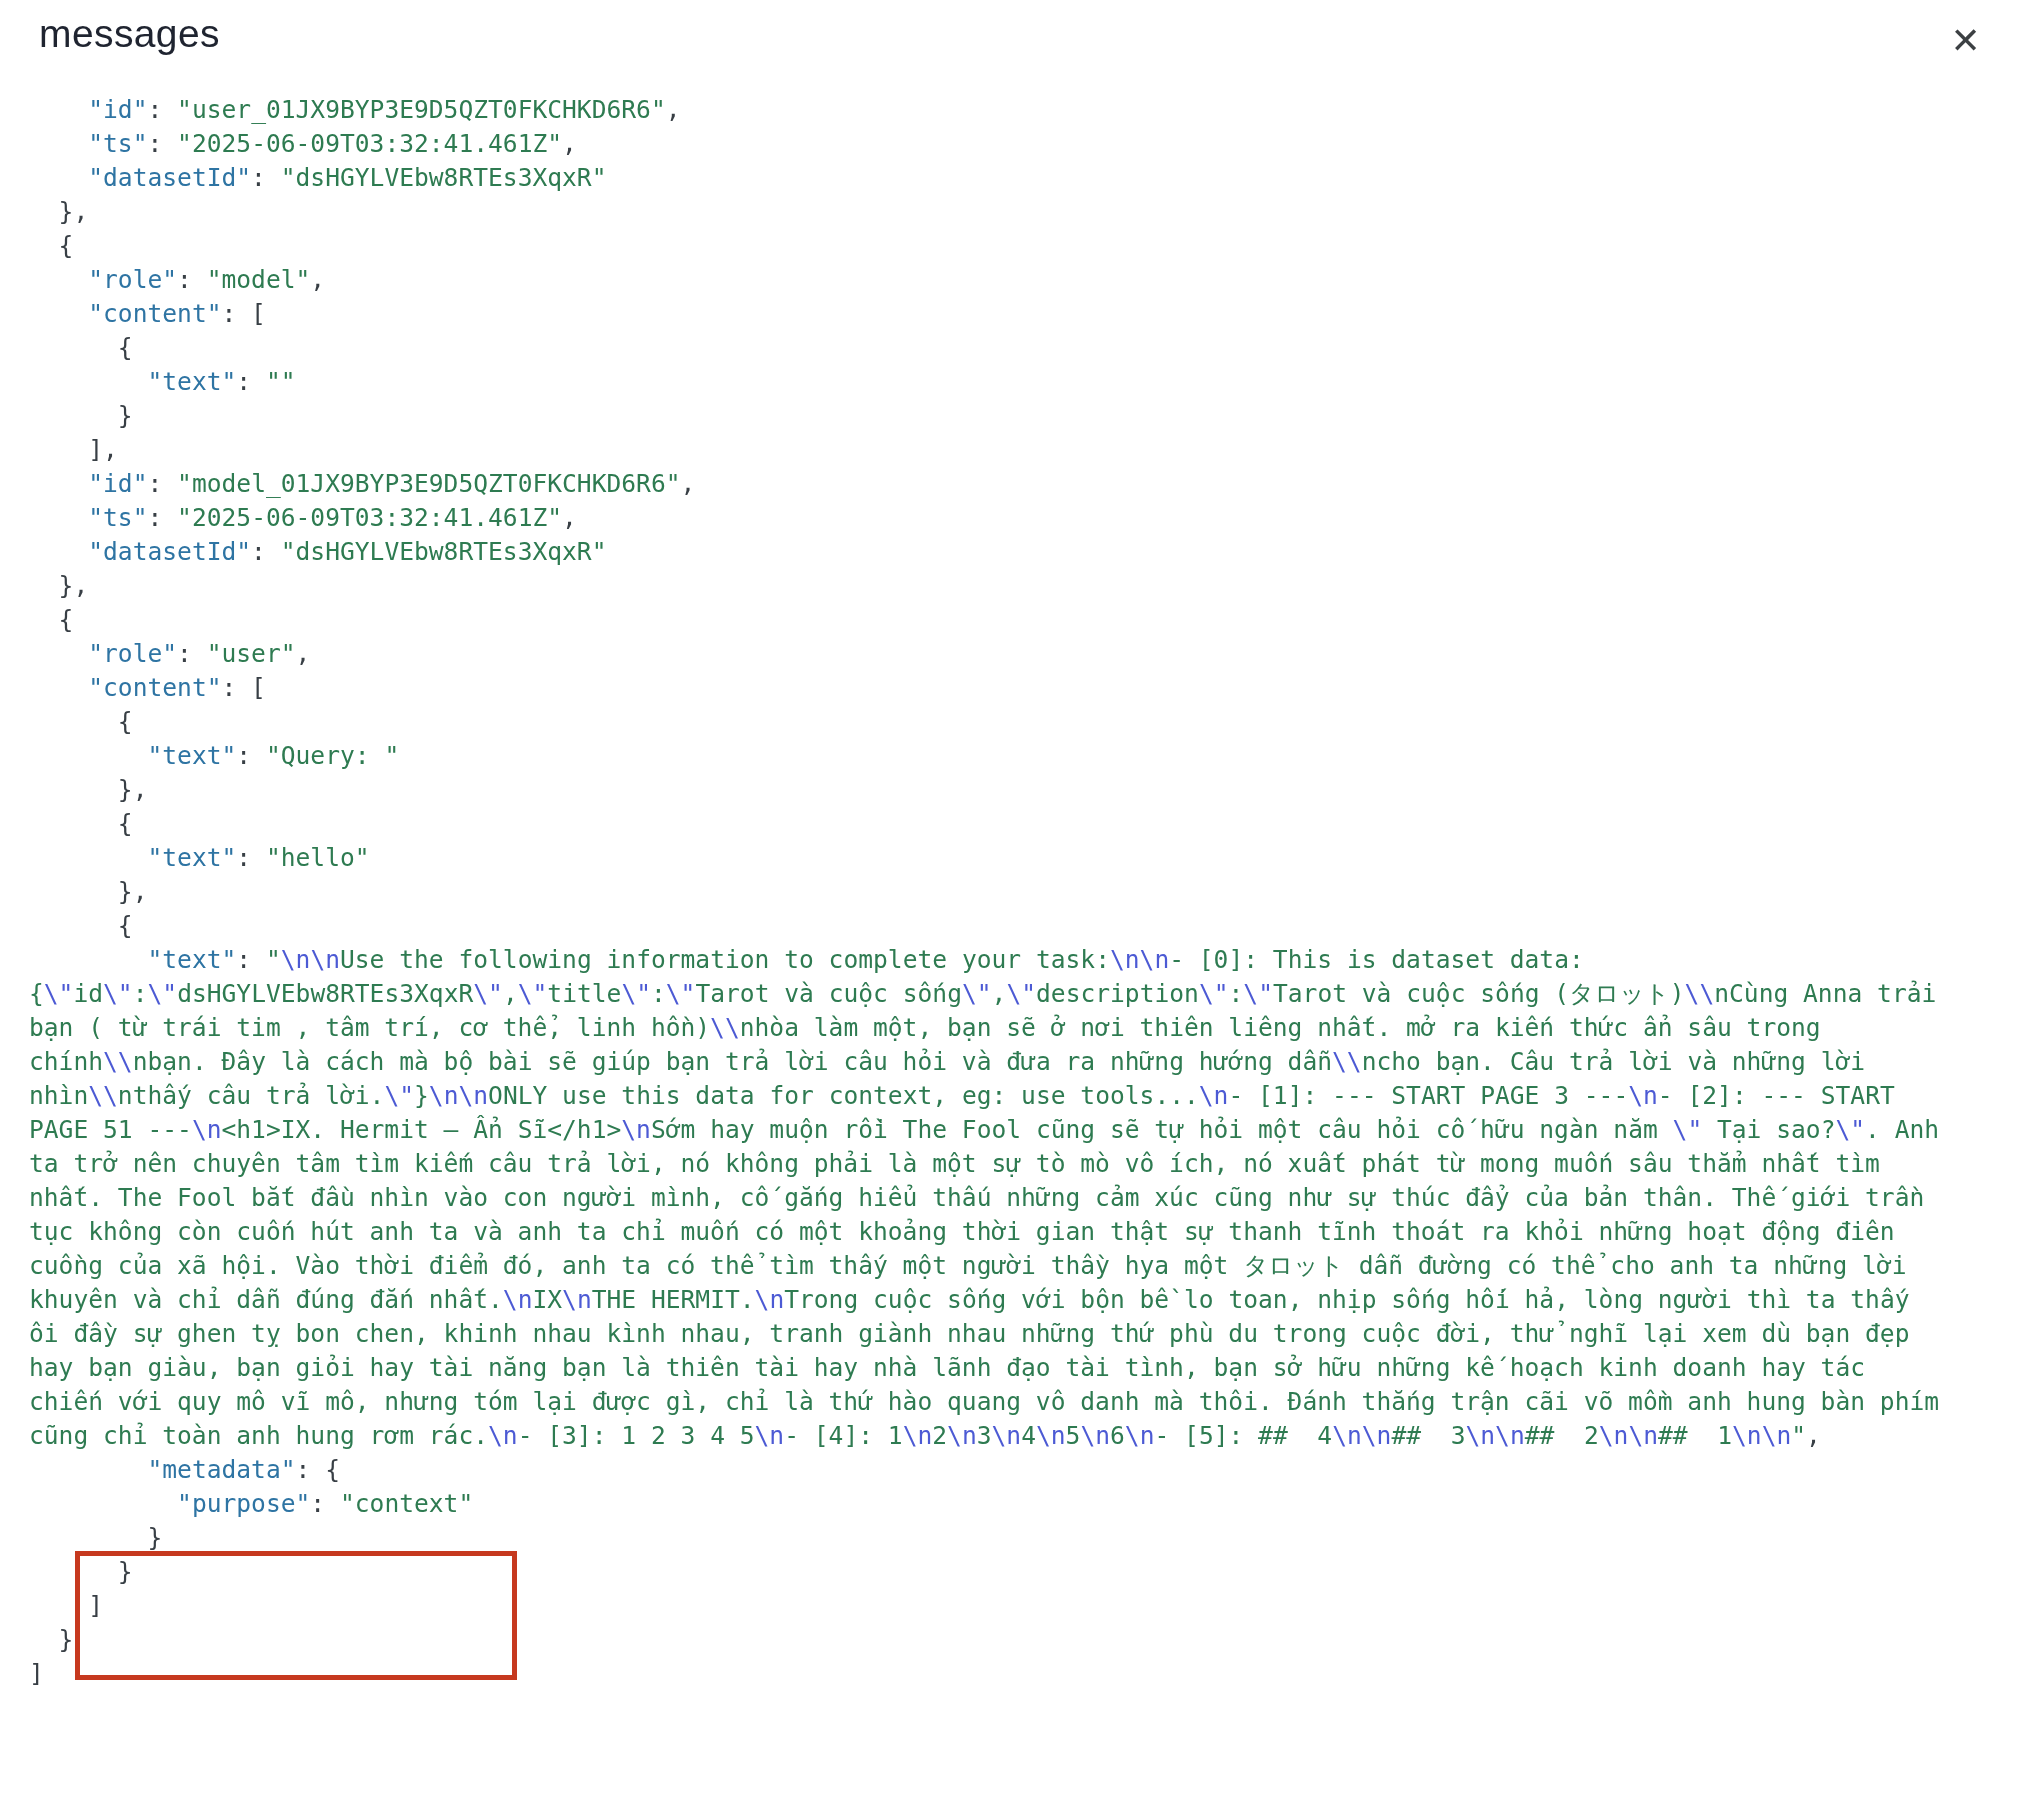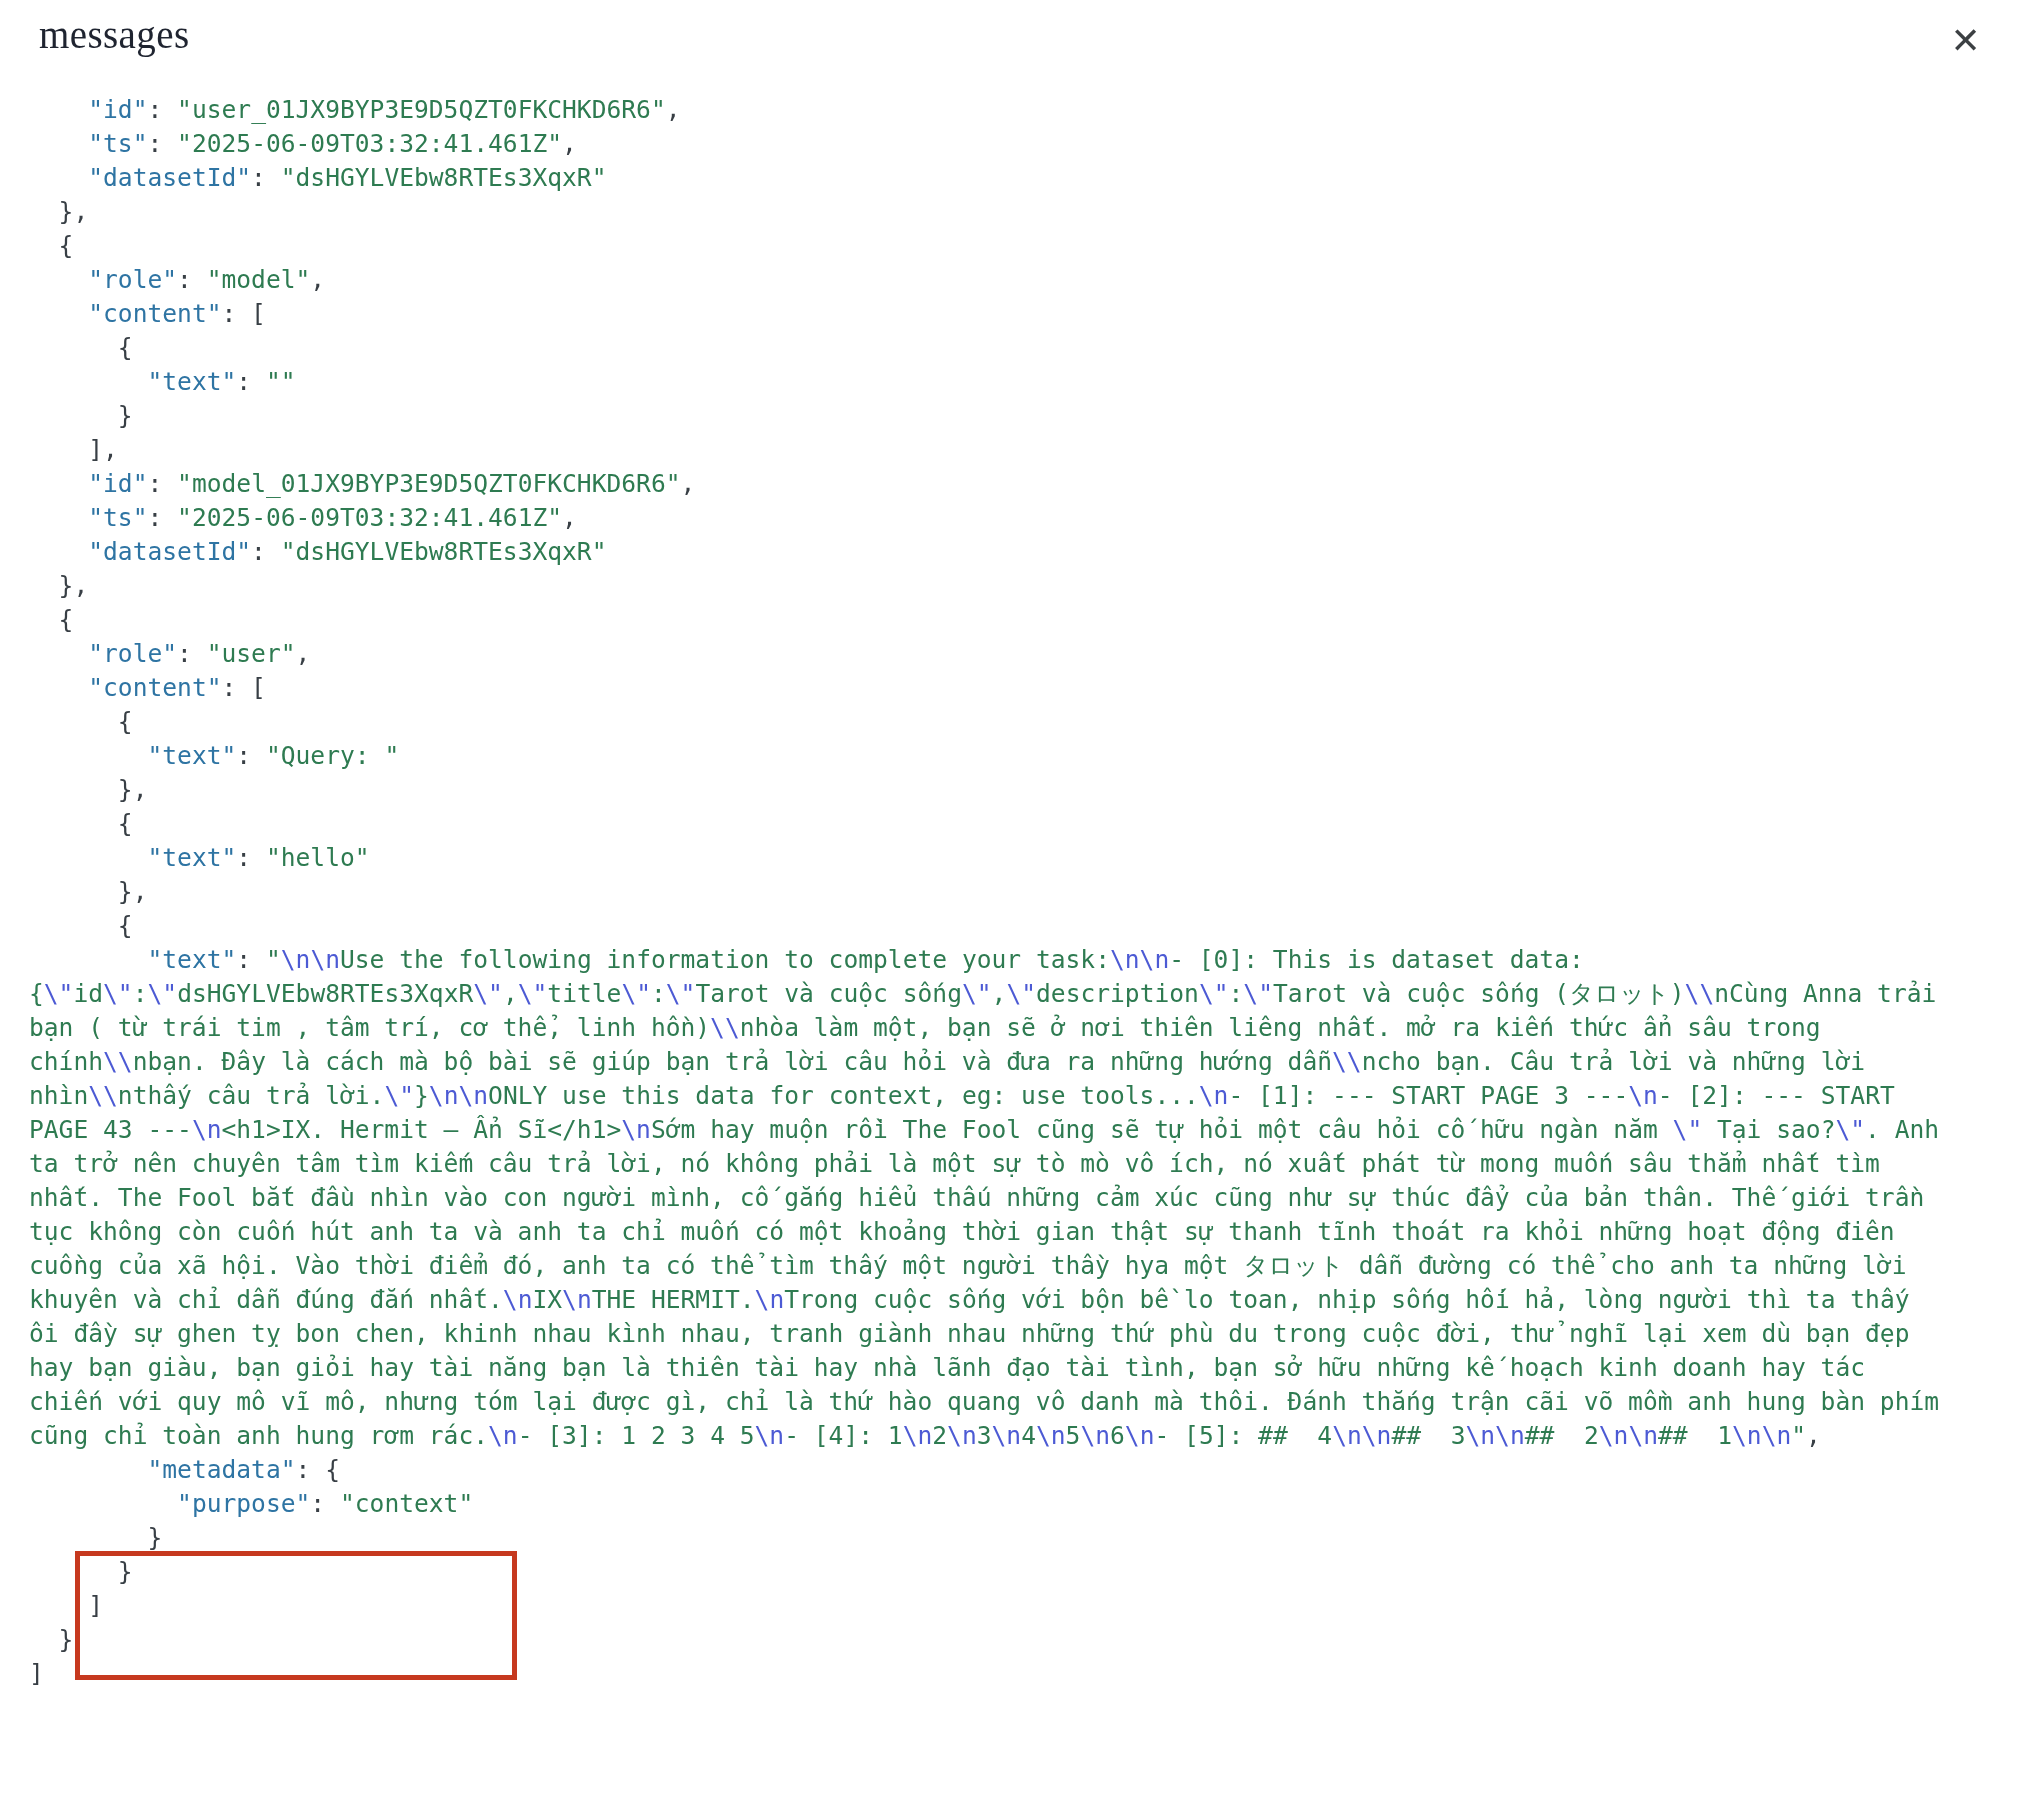--- a/index.html
+++ b/index.html
@@ -11,7 +11,7 @@
   .title{
     position:absolute;left:39px;top:12px;margin:0;
     font-size:39px;font-weight:400;color:#1f2430;letter-spacing:0.4px;
-    font-family:Liberation Serif, serif;
+    font-family:Liberation Sans, sans-serif;
   }
   .close-btn{
     position:absolute;top:17px;right:32px;width:47px;height:47px;

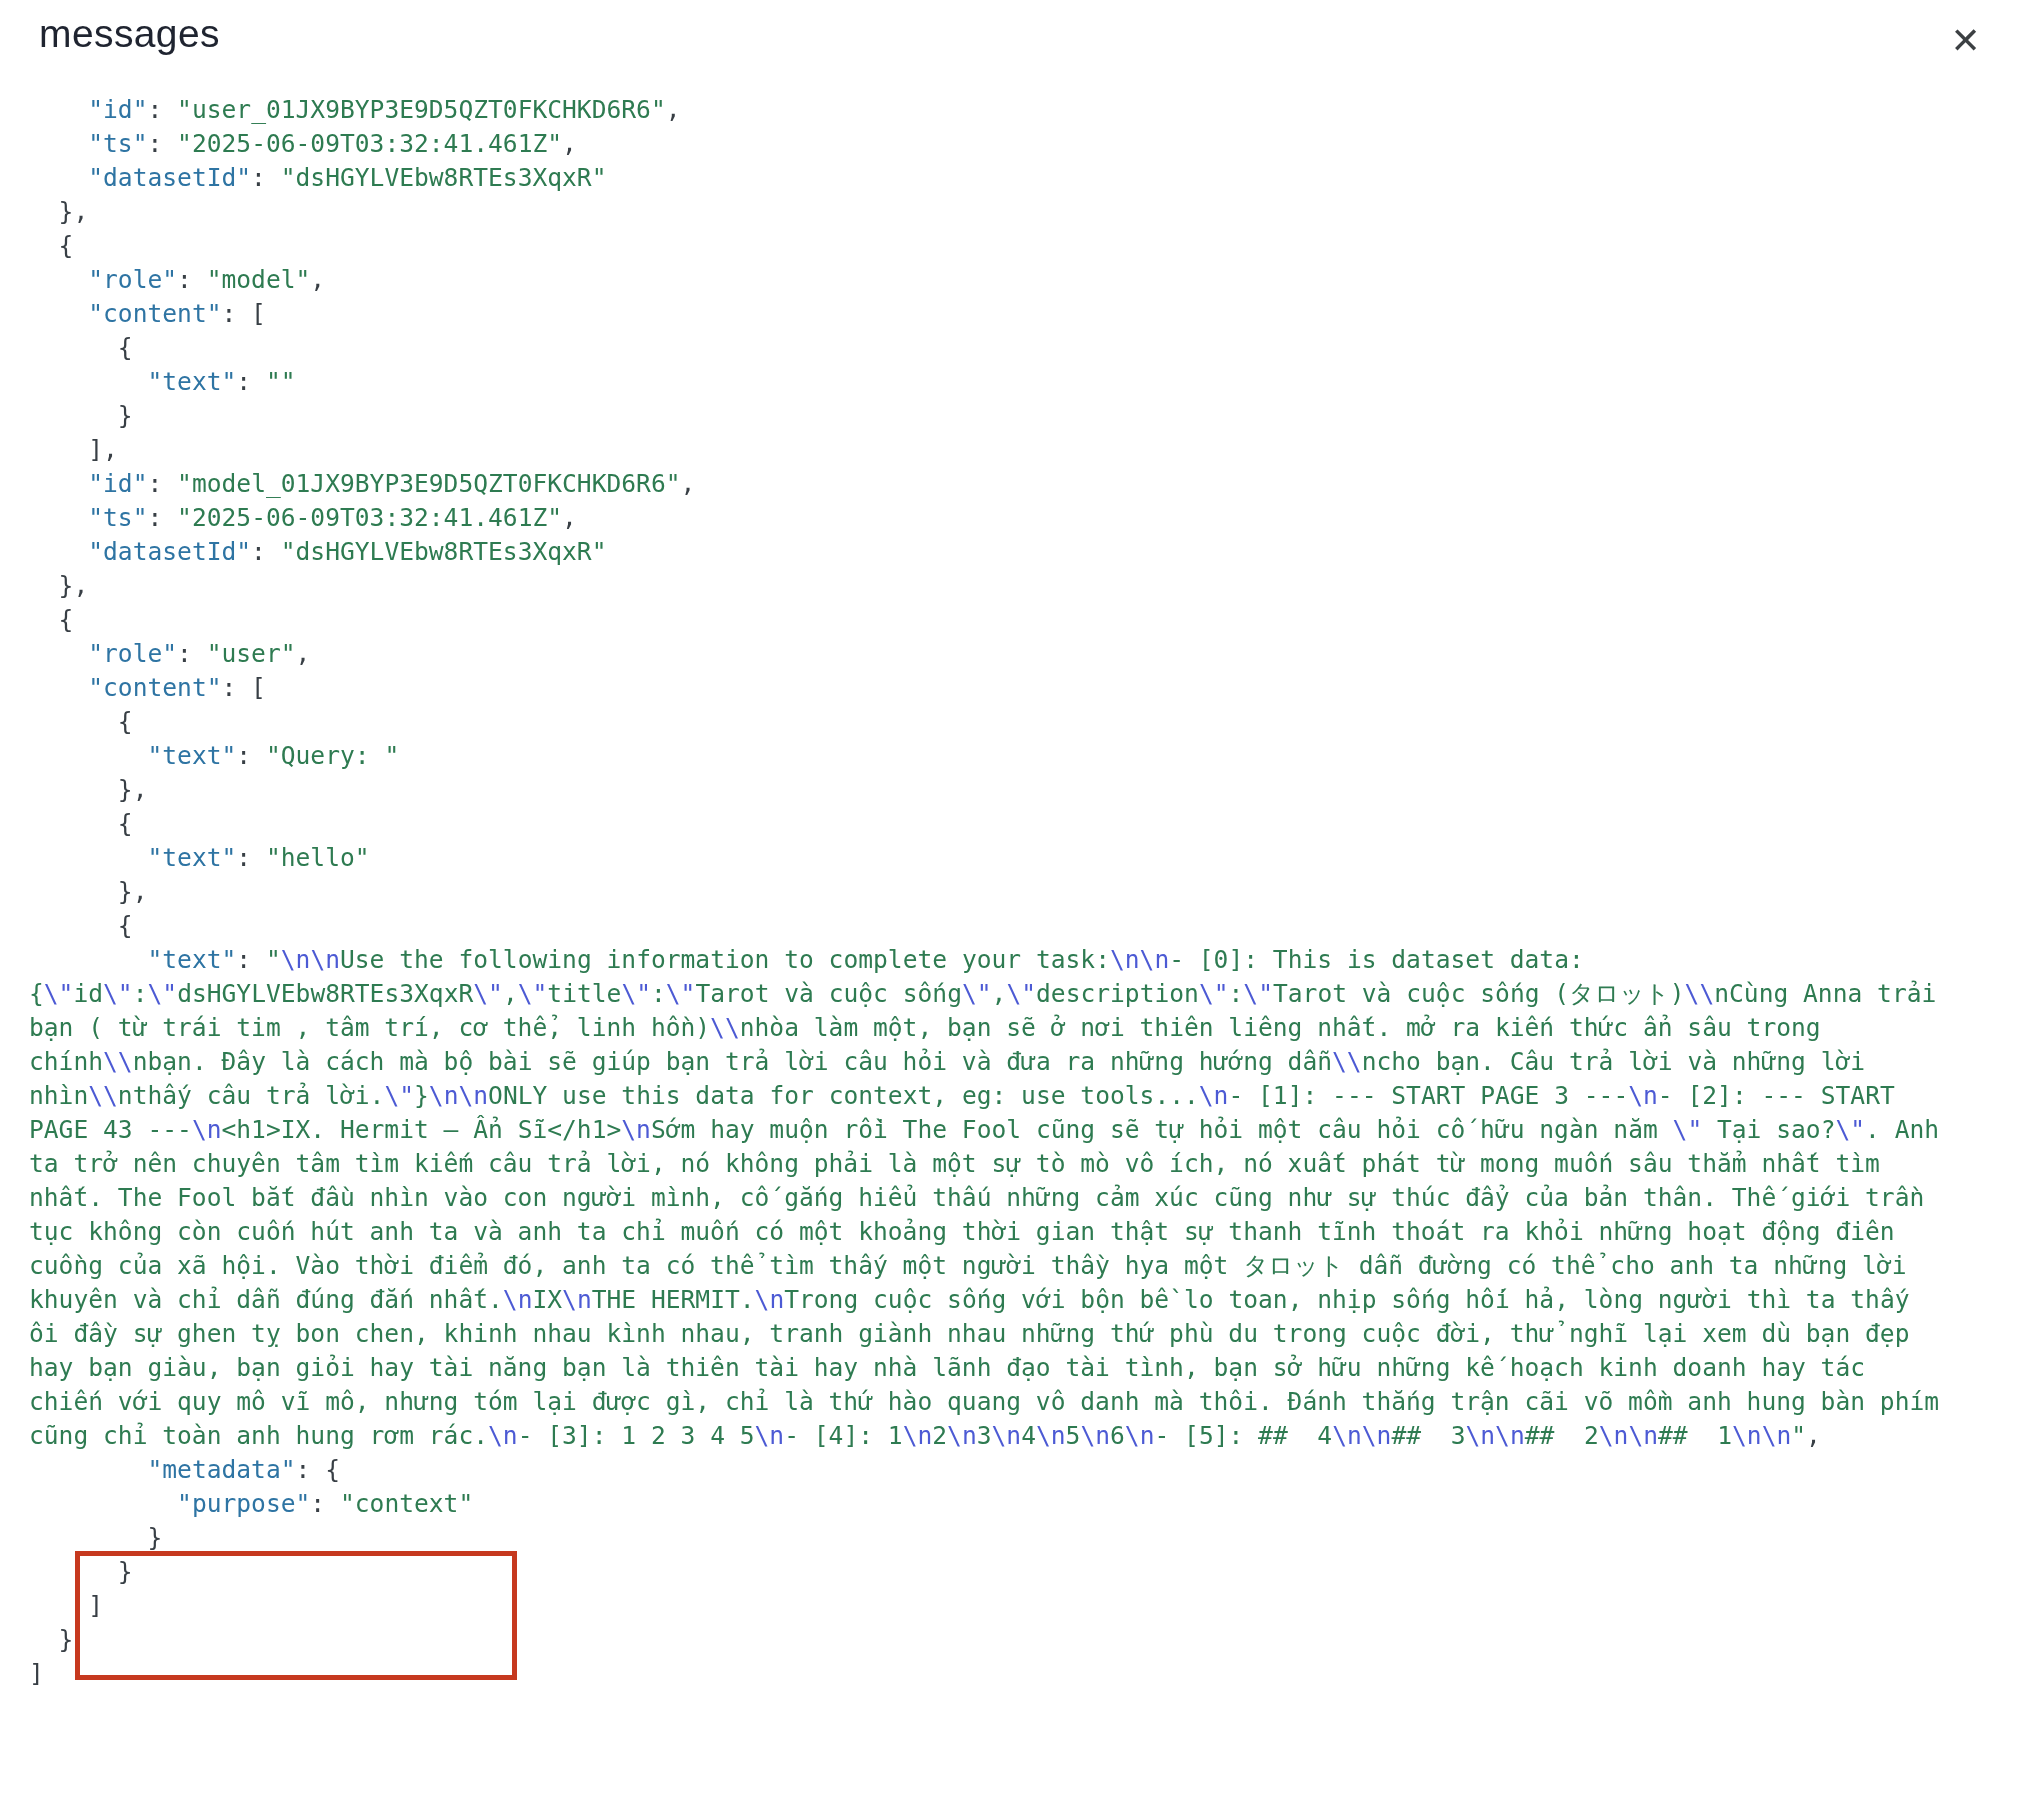--- a/index.html
+++ b/index.html
@@ -72,7 +72,7 @@
       <div class="cl"><span class="s">bạn ( từ trái tim , tâm trí, cơ thể, linh hồn)</span><span class="e">\\</span><span class="s">nhòa làm một, bạn sẽ ở nơi thiên liêng nhất. mở ra kiến thức ẩn sâu trong</span></div>
       <div class="cl"><span class="s">chính</span><span class="e">\\</span><span class="s">nbạn. Đây là cách mà bộ bài sẽ giúp bạn trả lời câu hỏi và đưa ra những hướng dẫn</span><span class="e">\\</span><span class="s">ncho bạn. Câu trả lời và những lời</span></div>
       <div class="cl"><span class="s">nhìn</span><span class="e">\\</span><span class="s">nthấy câu trả lời.</span><span class="e">\"</span><span class="s">}</span><span class="e">\n</span><span class="e">\n</span><span class="s">ONLY use this data for context, eg: use tools...</span><span class="e">\n</span><span class="s">- [1]: --- START PAGE 3 ---</span><span class="e">\n</span><span class="s">- [2]: --- START</span></div>
-      <div class="cl"><span class="s">PAGE 43 ---</span><span class="e">\n</span><span class="s">&lt;h1&gt;IX. Hermit – Ẩn Sĩ&lt;/h1&gt;</span><span class="e">\n</span><span class="s">Sớm hay muộn rồi The Fool cũng sẽ tự hỏi một câu hỏi cố hữu ngàn năm </span><span class="e">\"</span><span class="s"> Tại sao?</span><span class="e">\"</span><span class="s">. Anh</span></div>
+      <div class="cl"><span class="s">PAGE 51 ---</span><span class="e">\n</span><span class="s">&lt;h1&gt;IX. Hermit – Ẩn Sĩ&lt;/h1&gt;</span><span class="e">\n</span><span class="s">Sớm hay muộn rồi The Fool cũng sẽ tự hỏi một câu hỏi cố hữu ngàn năm </span><span class="e">\"</span><span class="s"> Tại sao?</span><span class="e">\"</span><span class="s">. Anh</span></div>
       <div class="cl"><span class="s">ta trở nên chuyên tâm tìm kiếm câu trả lời, nó không phải là một sự tò mò vô ích, nó xuất phát từ mong muốn sâu thẳm nhất tìm</span></div>
       <div class="cl"><span class="s">nhất. The Fool bắt đầu nhìn vào con người mình, cố gắng hiểu thấu những cảm xúc cũng như sự thúc đẩy của bản thân. Thế giới trần</span></div>
       <div class="cl"><span class="s">tục không còn cuốn hút anh ta và anh ta chỉ muốn có một khoảng thời gian thật sự thanh tĩnh thoát ra khỏi những hoạt động điên</span></div>

